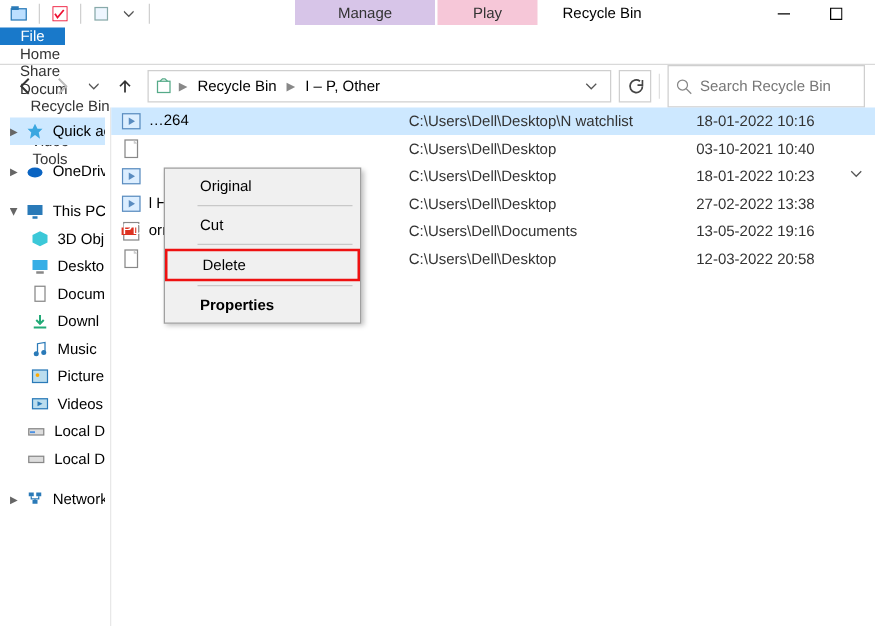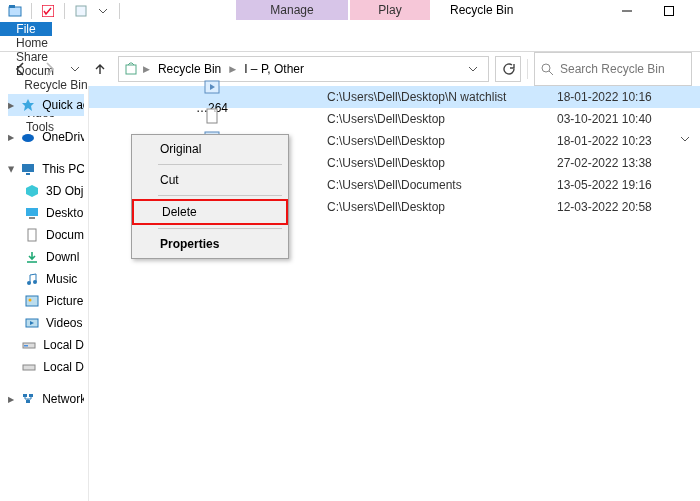--- a/index.html
+++ b/index.html
@@ -55,7 +55,7 @@
   .rows { }
   .row { height:22px; display:flex; align-items:center; padding-left:8px;}
   .row.sel { background:#cde8ff;}
-  .cell-name { width:230px; display:flex; align-items:center; gap:6px; white-space:nowrap; overflow:hidden;flex-direction:column;}
+  .cell-name { width:230px; display:flex; align-items:flex-start; gap:6px; white-space:nowrap; overflow:hidden;}
   .cell-orig { width:230px; color:#333;}
   .cell-date { flex:1; color:#333;}
   .file-icon { width:16px; height:16px; flex-shrink:0;}

